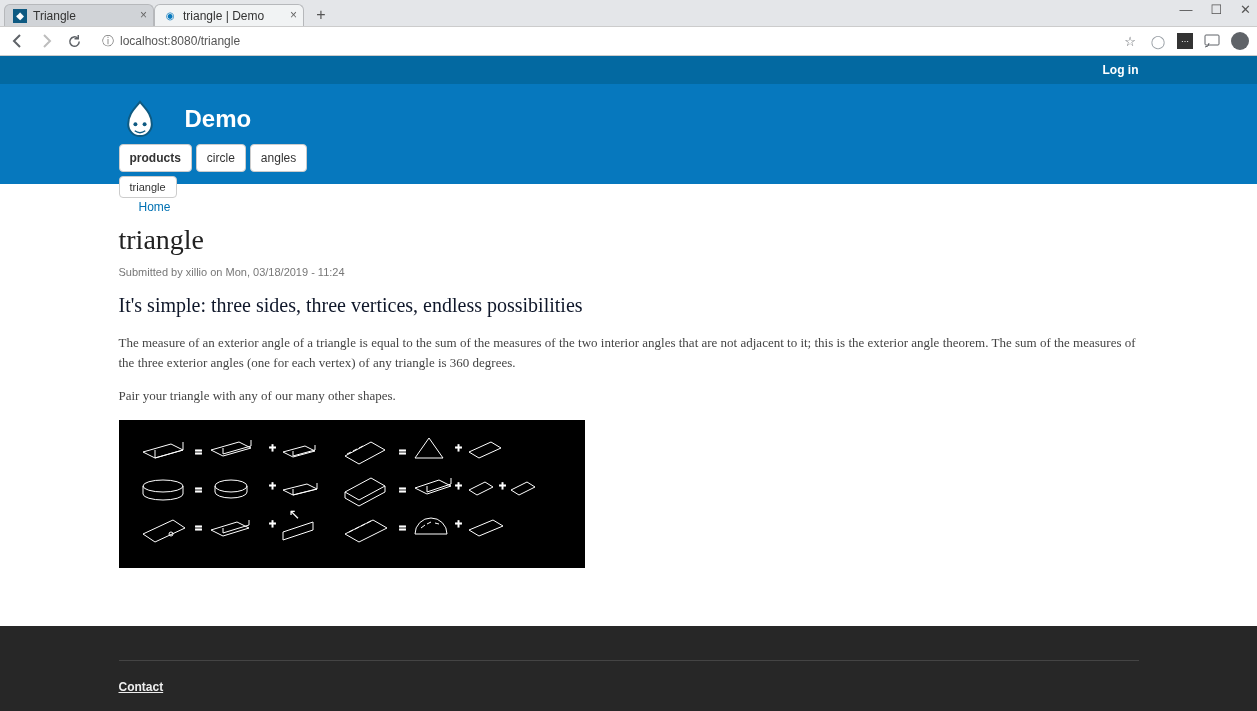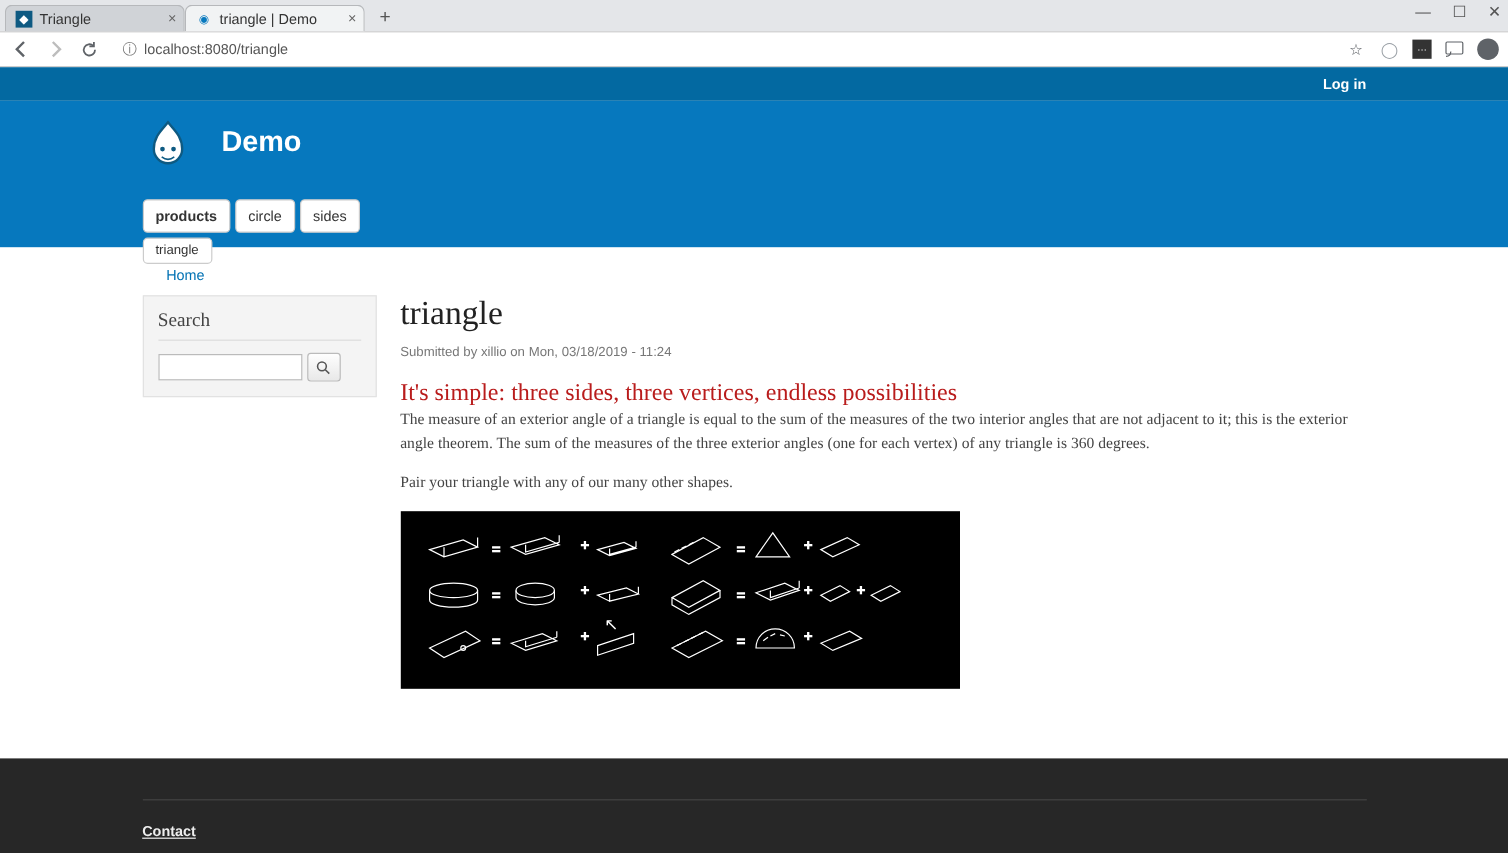--- a/index.html
+++ b/index.html
@@ -33,7 +33,7 @@
   .brand { display: flex; align-items: center; gap: 24px; }
   .logo { width: 42px; height: 42px; }
   .site-name { color: #fff; font-size: 24px; font-weight: bold; }
-  .menu { margin-top: 26px; text-align: center; }
+  .menu { margin-top: 4px; text-align: center; }
   .menu ul { list-style: none; display: flex; gap: 4px; }
   .menu li { position: relative; }
   .menu a { display: inline-block; background: #fff; color: #333; font-size: 12px; padding: 6px 10px; border-radius: 4px; text-decoration: none; border: 1px solid #ccc; }

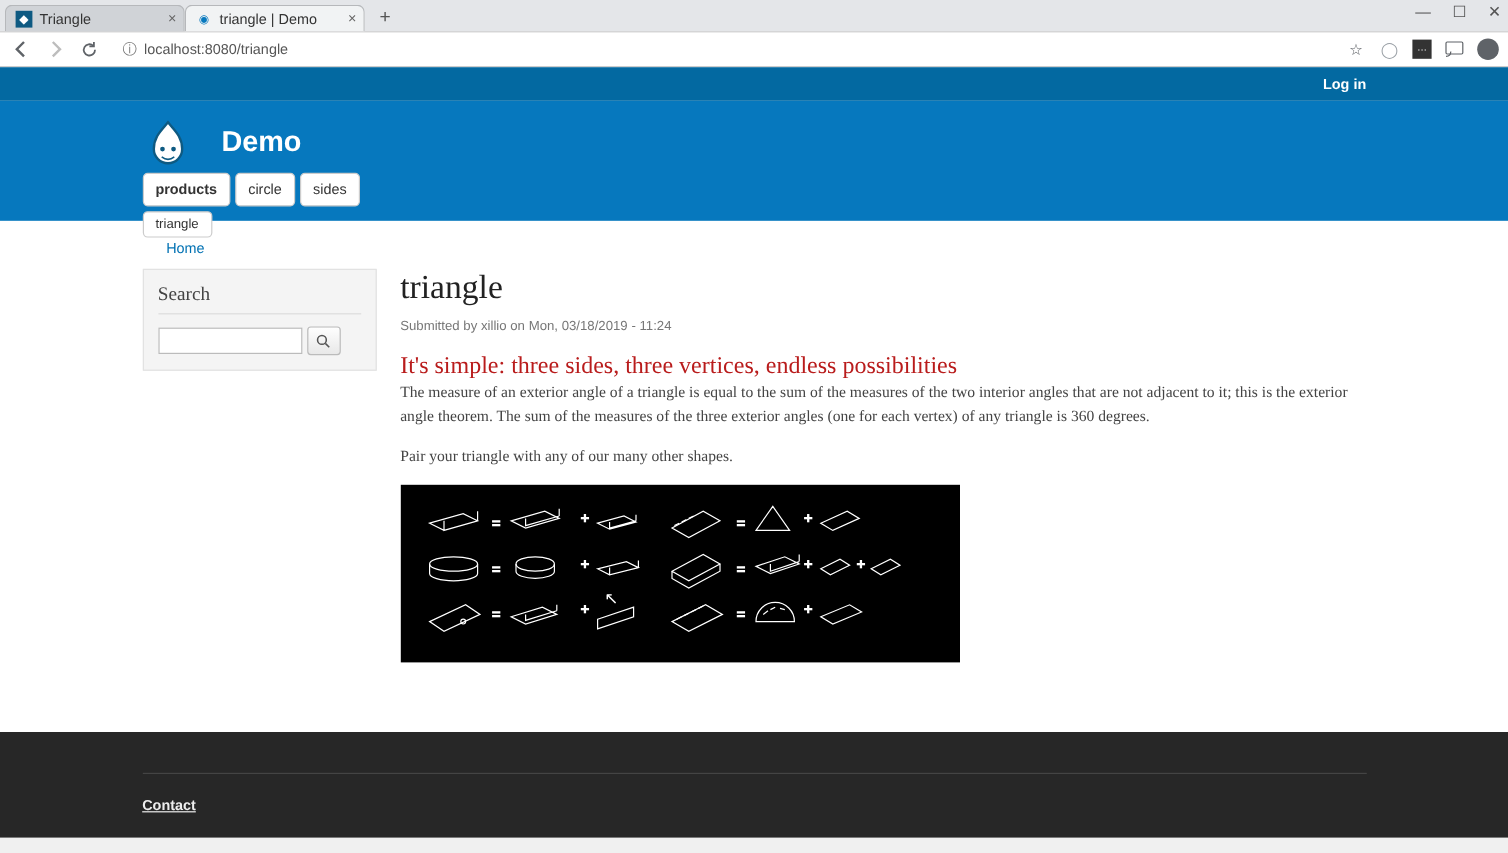--- a/index.html
+++ b/index.html
@@ -151,7 +151,7 @@
             </div>
           </li>
           <li><a href="#">circle</a></li>
-          <li><a href="#">sides</a></li>
+          <li><a href="#">angles</a></li>
         </ul>
       </nav>
     </div>

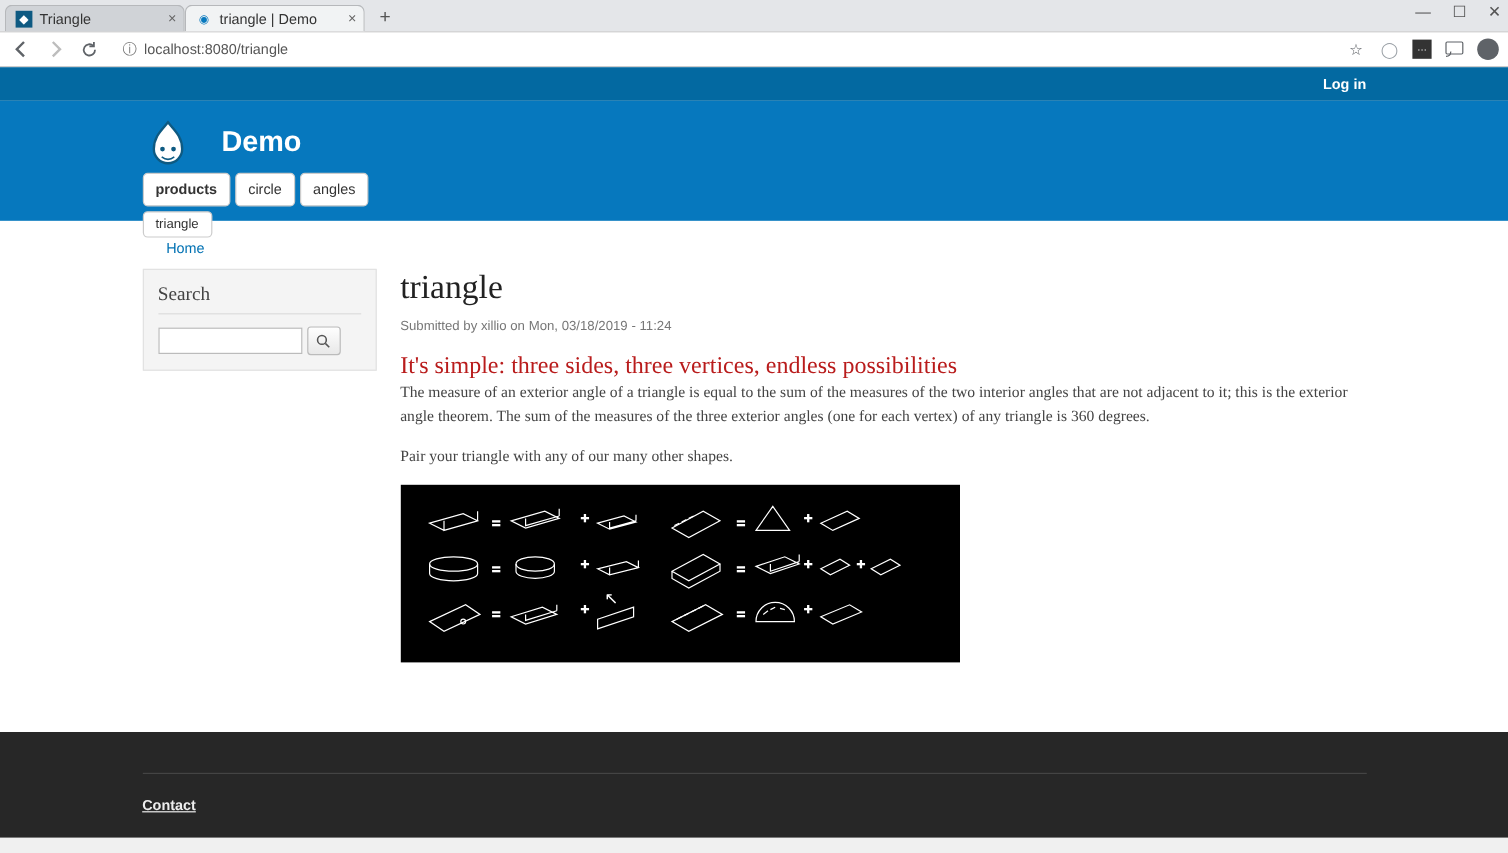--- a/index.html
+++ b/index.html
@@ -163,18 +163,6 @@
     </div>
 
     <div class="columns">
-      <aside class="sidebar">
-        <h2>Search</h2>
-        <div class="search-row">
-          <input type="text" value="" style="">
-          <button>
-            <svg width="13" height="13" viewBox="0 0 16 16">
-                <circle cx="6.5" cy="6.5" r="4.5" stroke="#555" stroke-width="1.6" fill="none"></circle>
-                <line x1="10" y1="10" x2="14" y2="14" stroke="#555" stroke-width="1.6"></line>
-              </svg>
-          </button>
-        </div>
-      </aside>
 
       <main class="main">
         <h1 class="page-title">triangle</h1>

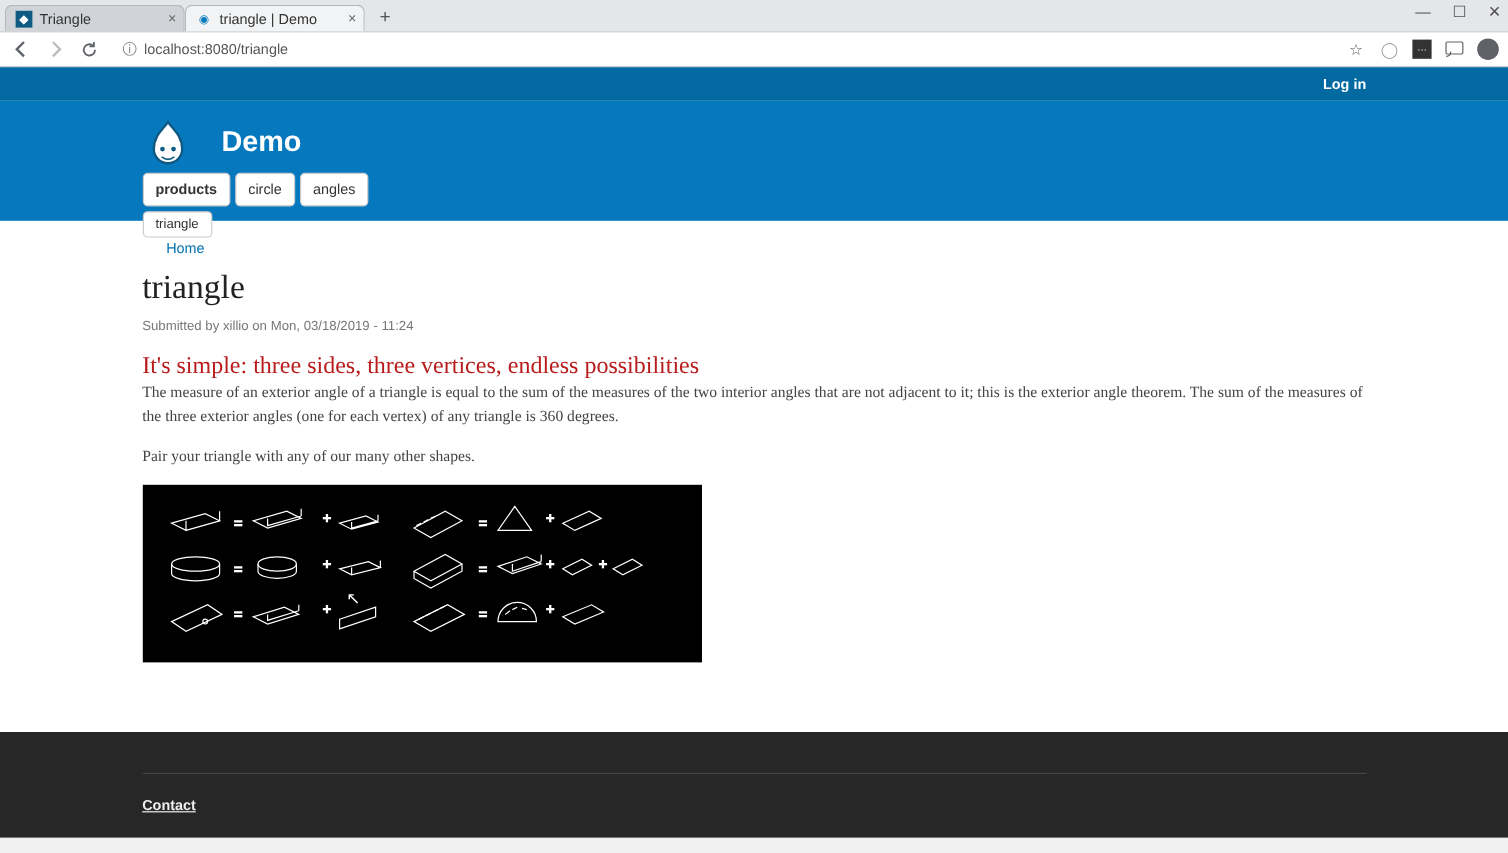--- a/index.html
+++ b/index.html
@@ -52,7 +52,7 @@
   .main { flex: 1; }
   h1.page-title { font-family: Georgia, 'Times New Roman', serif; font-weight: normal; font-size: 28px; color: #222; margin-bottom: 10px; }
   .submitted { font-size: 11px; color: #777; margin-bottom: 16px; }
-  h2.subtitle { font-family: Georgia, 'Times New Roman', serif; font-weight: normal; font-size: 20px; color: #b91c1c; margin-bottom: 0; }
+  h2.subtitle { font-family: Georgia, 'Times New Roman', serif; font-weight: normal; font-size: 20px; color: #0f172a; margin-bottom: 16px; }
   .body-text { font-family: Liberation Serif, serif; font-size: 13px; color: #444; line-height: 1.5; margin-bottom: 14px; }
   .figure { width: 466px; height: 148px; background: #000; margin-bottom: 18px; position: relative; }
   .figure svg { width: 100%; height: 100%; }

